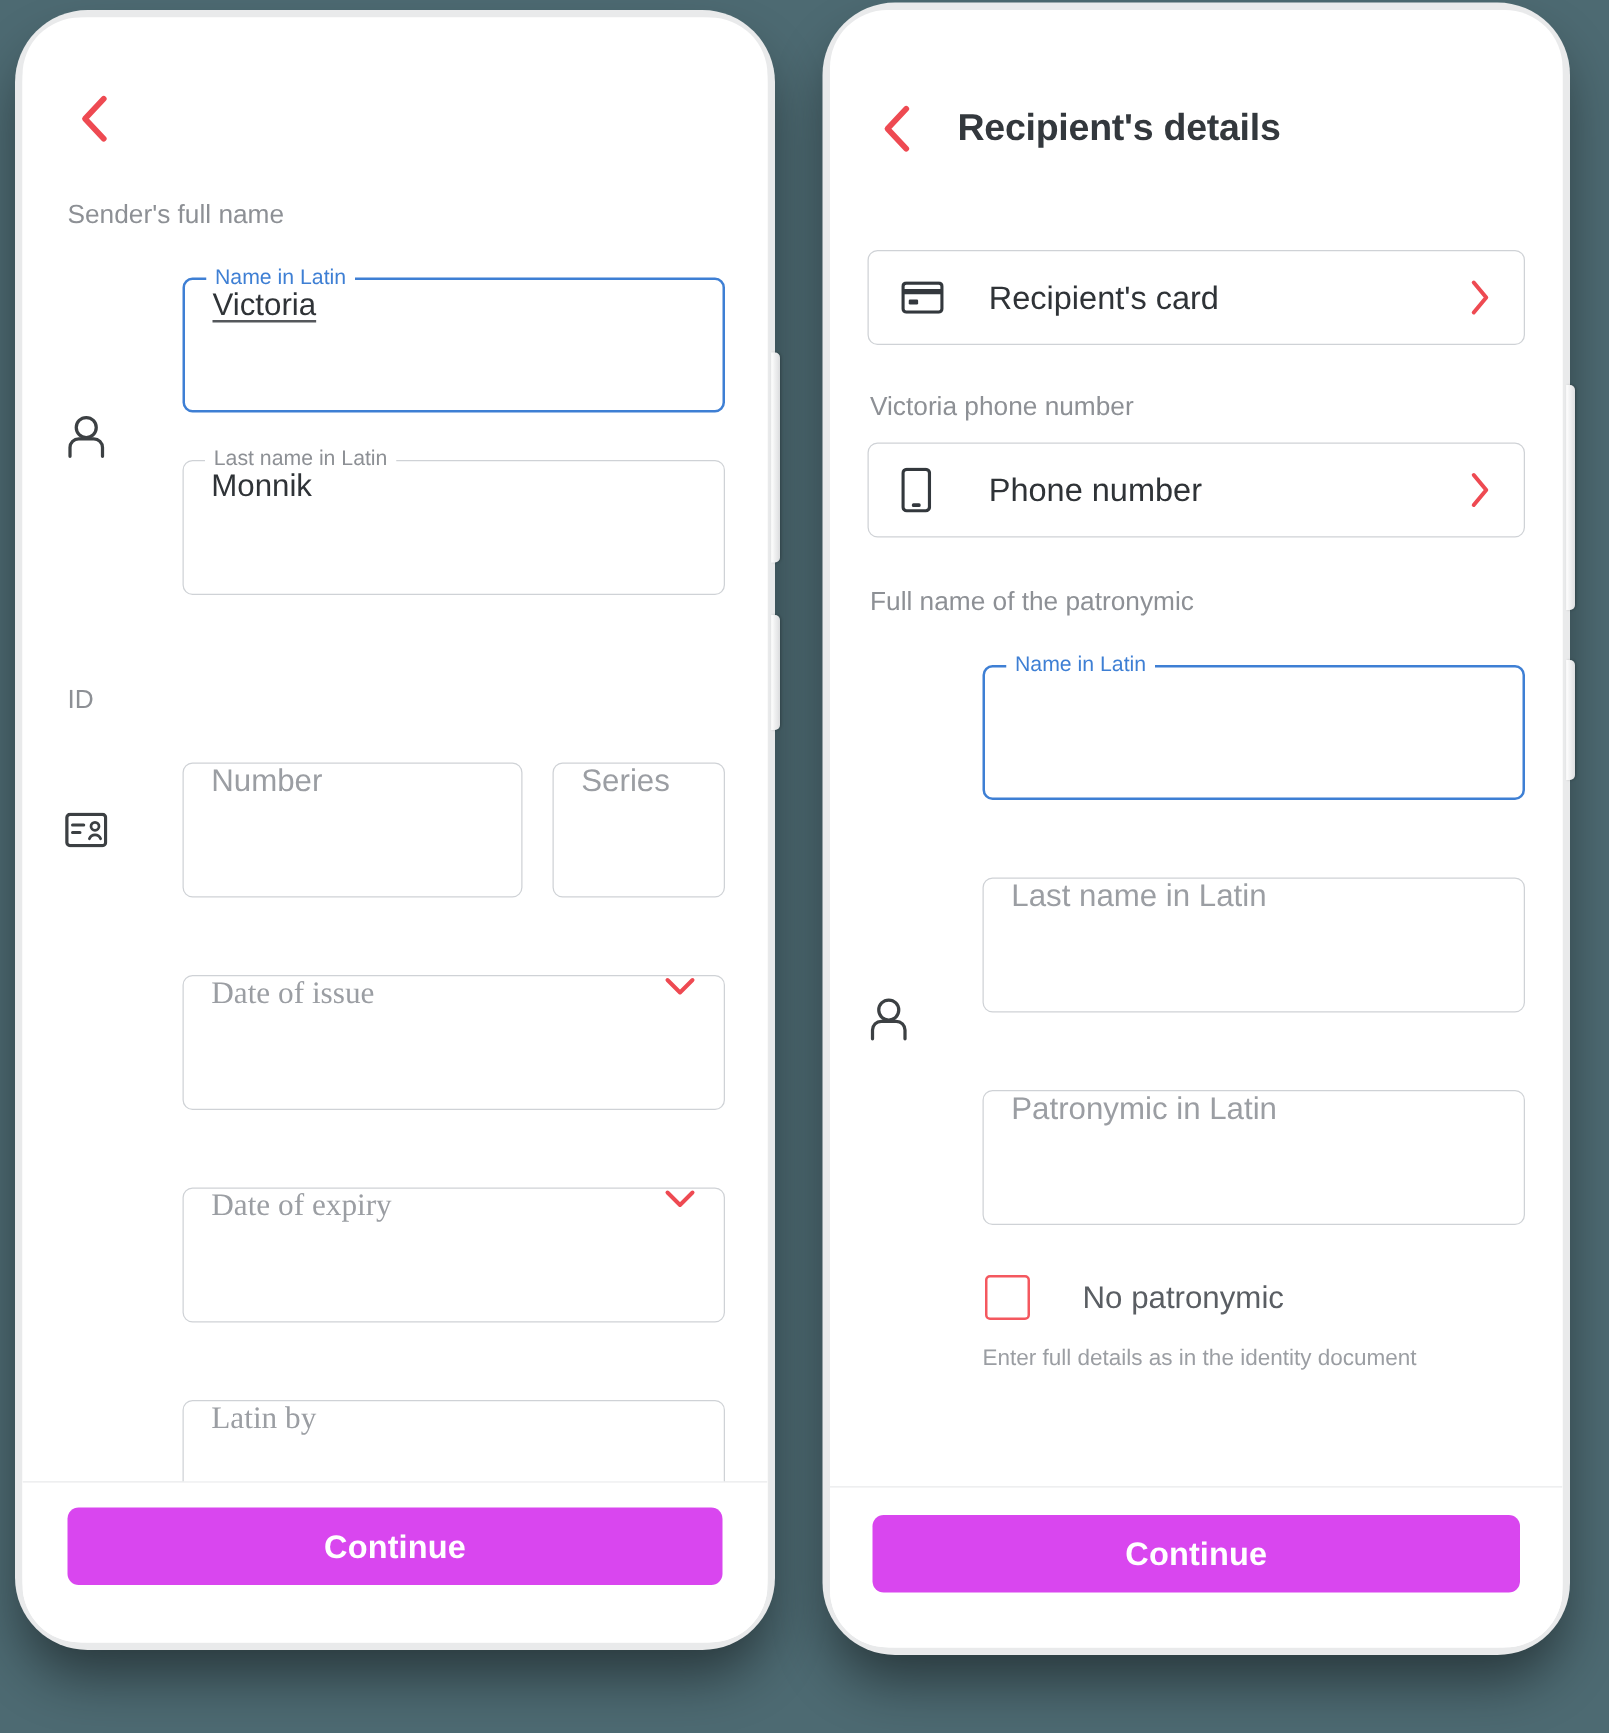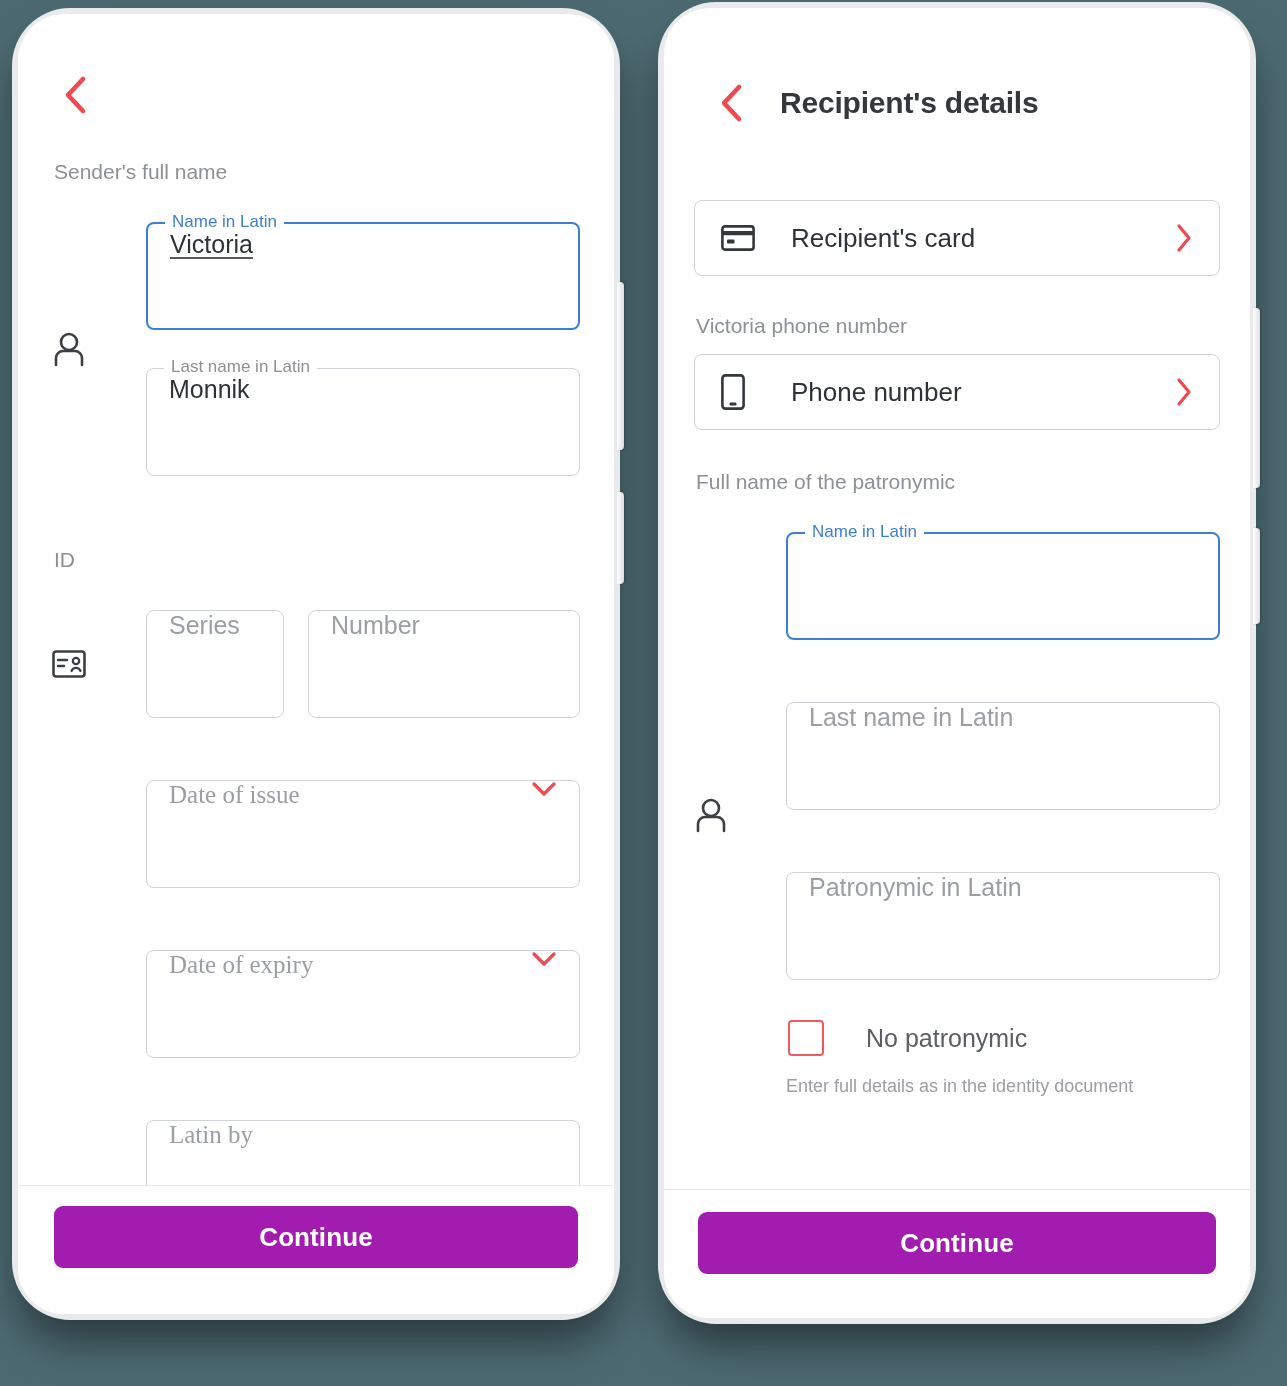--- a/index.html
+++ b/index.html
@@ -66,7 +66,7 @@
     font-size: 30px; font-weight: bold; color: #33383d;
     margin-left: 26px; letter-spacing: -.2px;
   }
-  .phone-right .hdr { padding-top: 72px; padding-left: 44px; }
+  .phone-right .hdr { padding-top: 72px; padding-left: 30px; }
 
   
   .body {

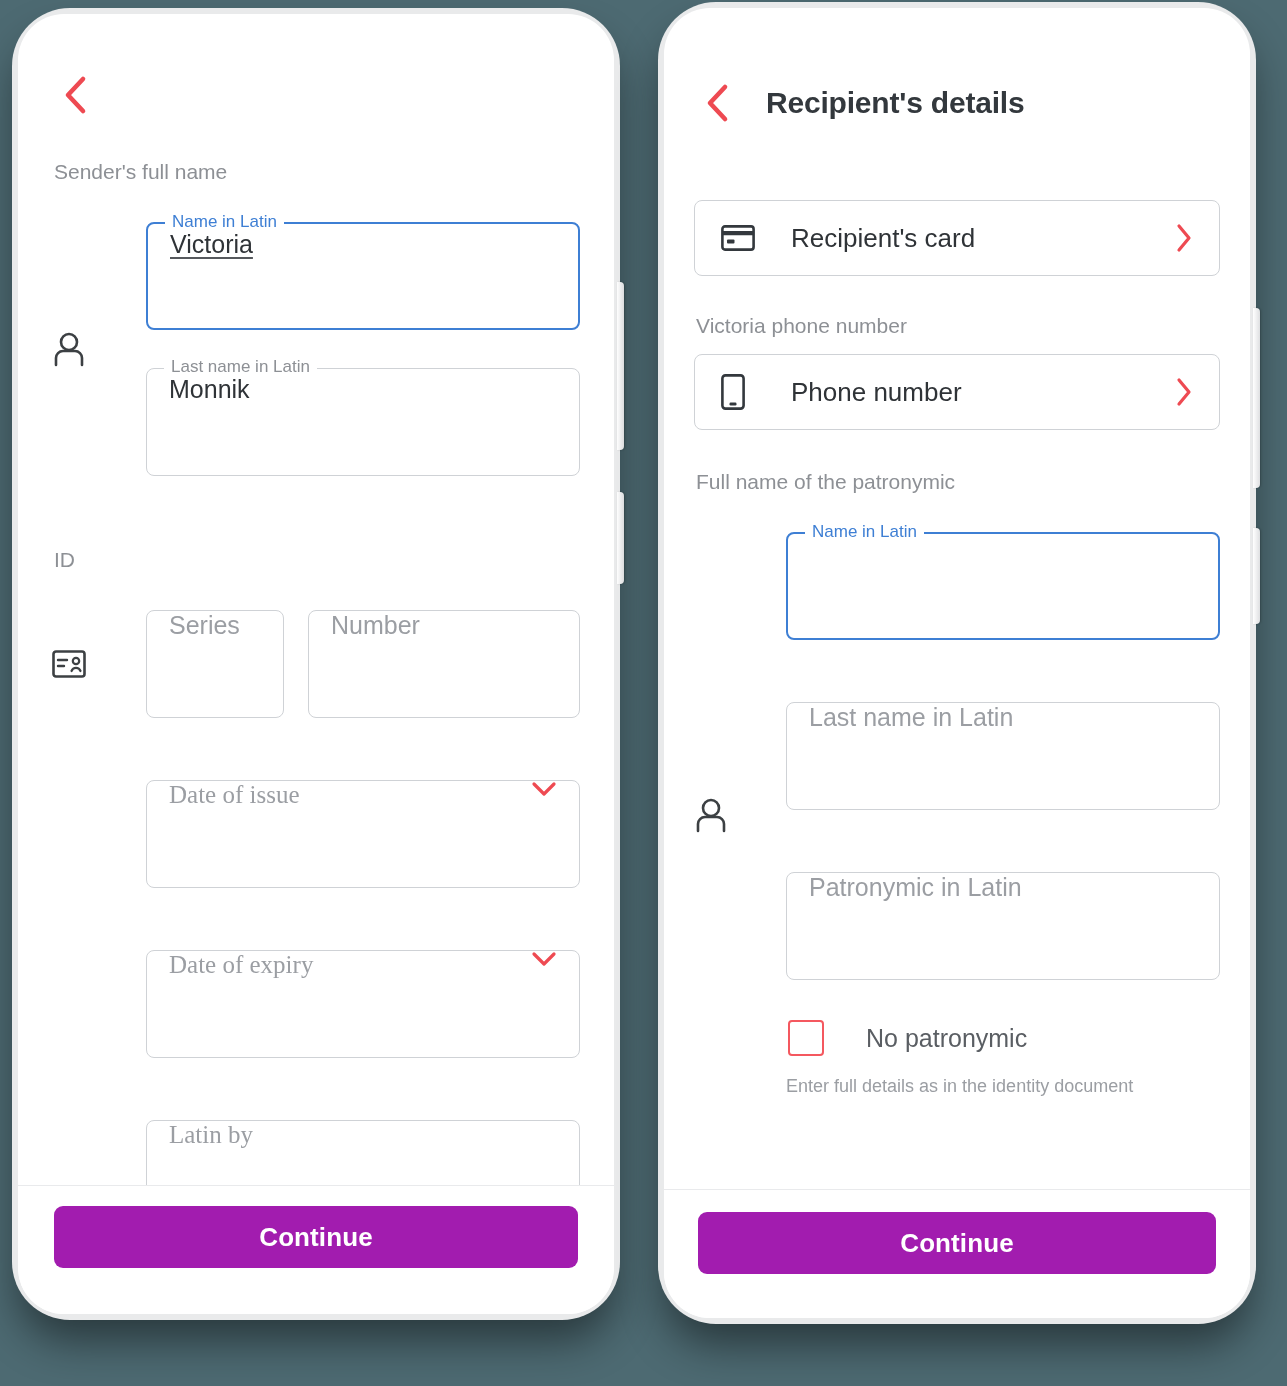--- a/index.html
+++ b/index.html
@@ -247,11 +247,11 @@
           </div>
           <div class="fields">
             <div class="two-col">
+              <div class="field number">
+                <span class="ph">Number</span>
+              </div>
               <div class="field series">
                 <span class="ph">Series</span>
-              </div>
-              <div class="field number">
-                <span class="ph">Number</span>
               </div>
             </div>
           </div>

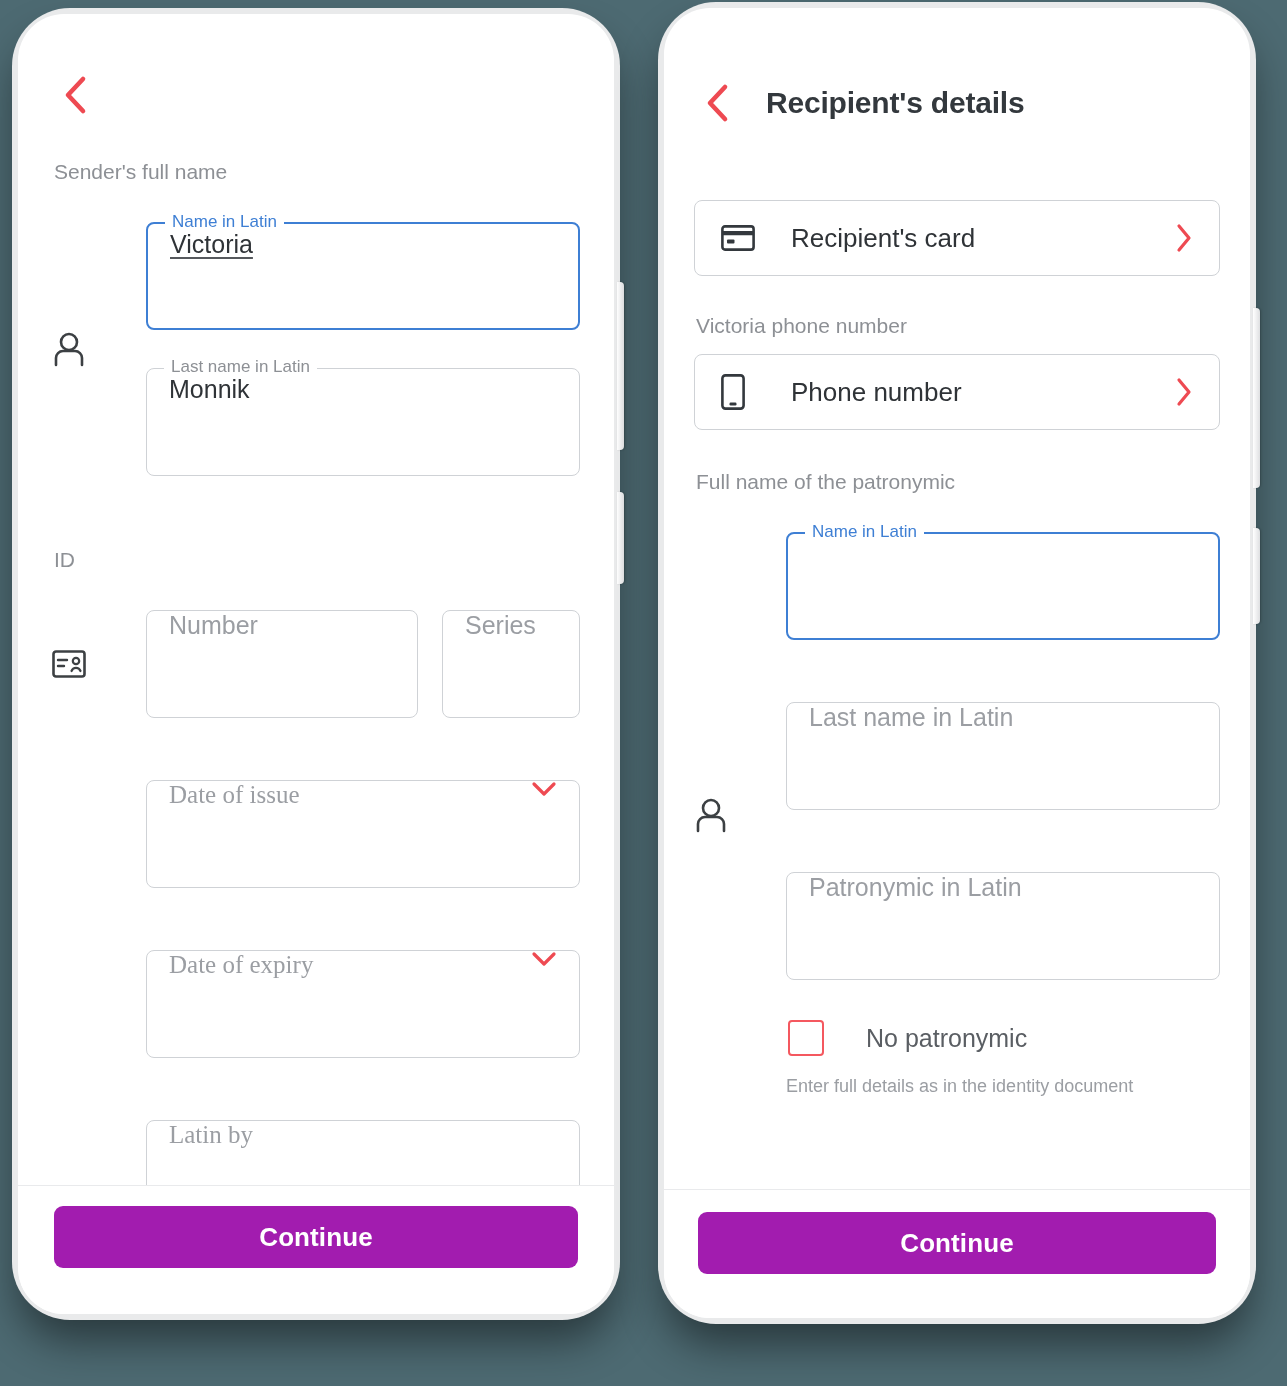--- a/index.html
+++ b/index.html
@@ -172,7 +172,7 @@
   .phone-right .footer { padding: 22px 34px 44px; }
   .cta {
     width: 100%; height: 62px;
-    background: #a21caf;
+    background: #d946ef;
     color: #fff;
     border: none; border-radius: 9px;
     font-size: 26px; font-weight: bold;

